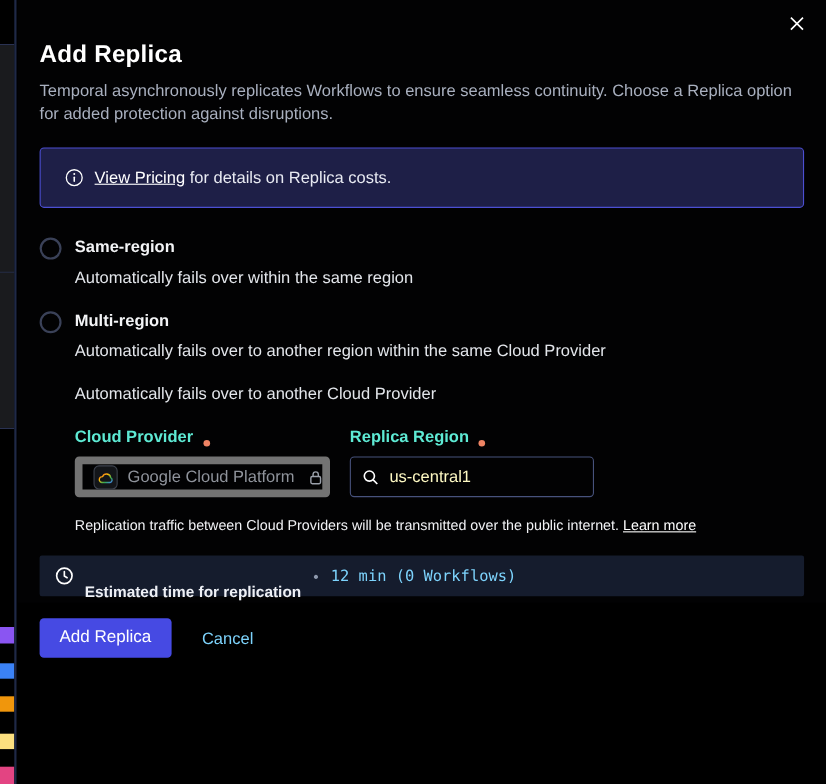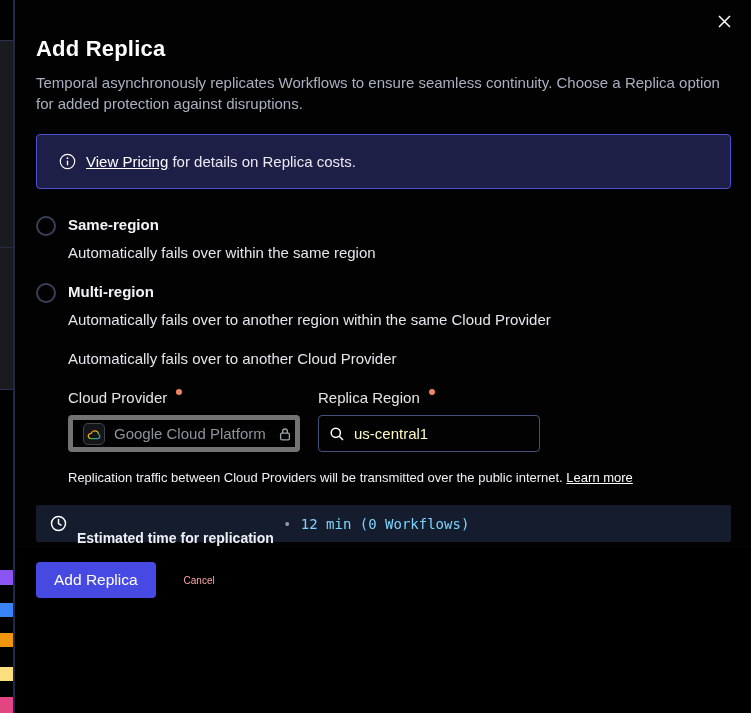--- a/index.html
+++ b/index.html
@@ -50,7 +50,7 @@
   .option .option-desc{margin-left:32px;margin-top:8px;font-size:15px;color:#e3e6eb;}
 
   .fields{margin-left:32px;margin-top:22px;display:flex;gap:18px;}
-  .field-label{display:flex;align-items:flex-start;gap:9px;font-size:15px;font-weight:400;color:#e5e5e5;}
+  .field-label{display:flex;align-items:flex-end;gap:9px;font-size:15px;font-weight:700;color:#5eead4;}
   .req-dot{width:6px;height:6px;border-radius:50%;background:var(--c-required);display:inline-block;}
   .input{margin-top:9px;height:37px;border-radius:4px;display:flex;align-items:center;
     padding:0 10px;gap:9px;background:transparent;}

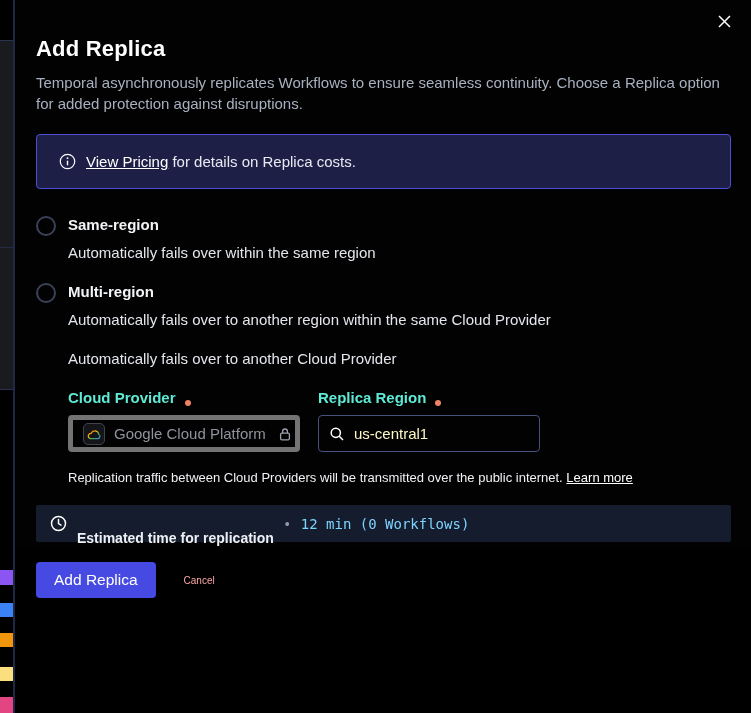--- a/index.html
+++ b/index.html
@@ -54,7 +54,7 @@
   .req-dot{width:6px;height:6px;border-radius:50%;background:var(--c-required);display:inline-block;}
   .input{margin-top:9px;height:37px;border-radius:4px;display:flex;align-items:center;
     padding:0 10px;gap:9px;background:transparent;}
-  .input.provider{width:232px;border:5px solid #737373;color:#8f939b;}
+  .input.provider{width:232px;border:7px solid #737373;color:#8f939b;}
   .input.region{width:222px;border:1px solid #47527c;}
   .gcp-tile{width:22px;height:22px;border-radius:5px;border:1px solid #3e434e;background:#131519;
     display:flex;align-items:center;justify-content:center;flex:0 0 auto;}

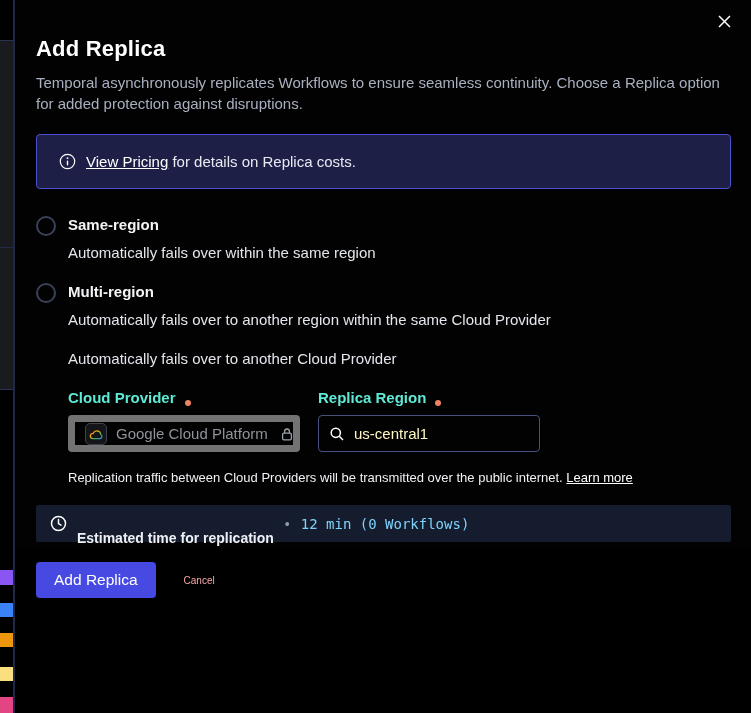--- a/index.html
+++ b/index.html
@@ -75,7 +75,7 @@
   .actions{margin-top:20px;display:flex;align-items:center;gap:28px;}
   .btn-primary{height:36px;padding:0 18px;background:var(--c-accent);color:#fff;border:none;
     border-radius:4px;font-size:15.5px;font-weight:500;font-family:"Liberation Sans",sans-serif;cursor:pointer;}
-  .btn-text{background:transparent;border:none;color:#fca5a5;font-size:10px;
+  .btn-text{background:transparent;border:none;color:#7dd3fc;font-size:15px;
     font-family:"Liberation Sans",sans-serif;cursor:pointer;padding:0;}
 </style>
 </head>

